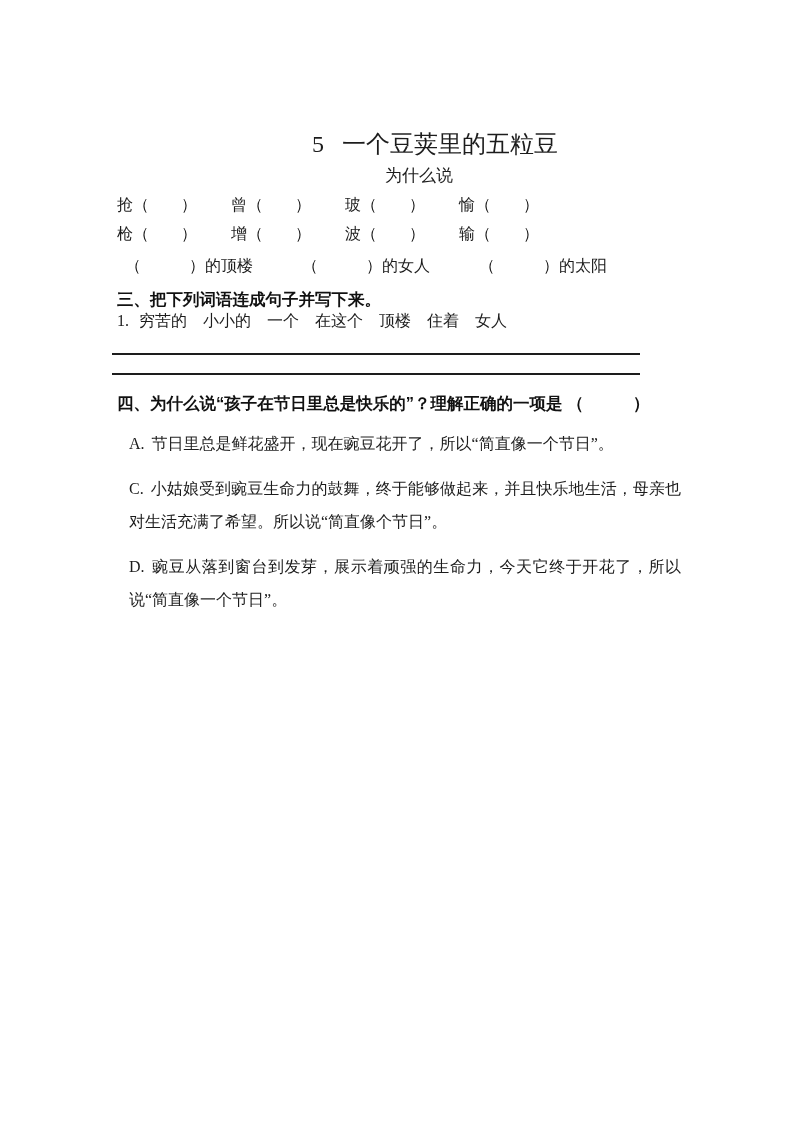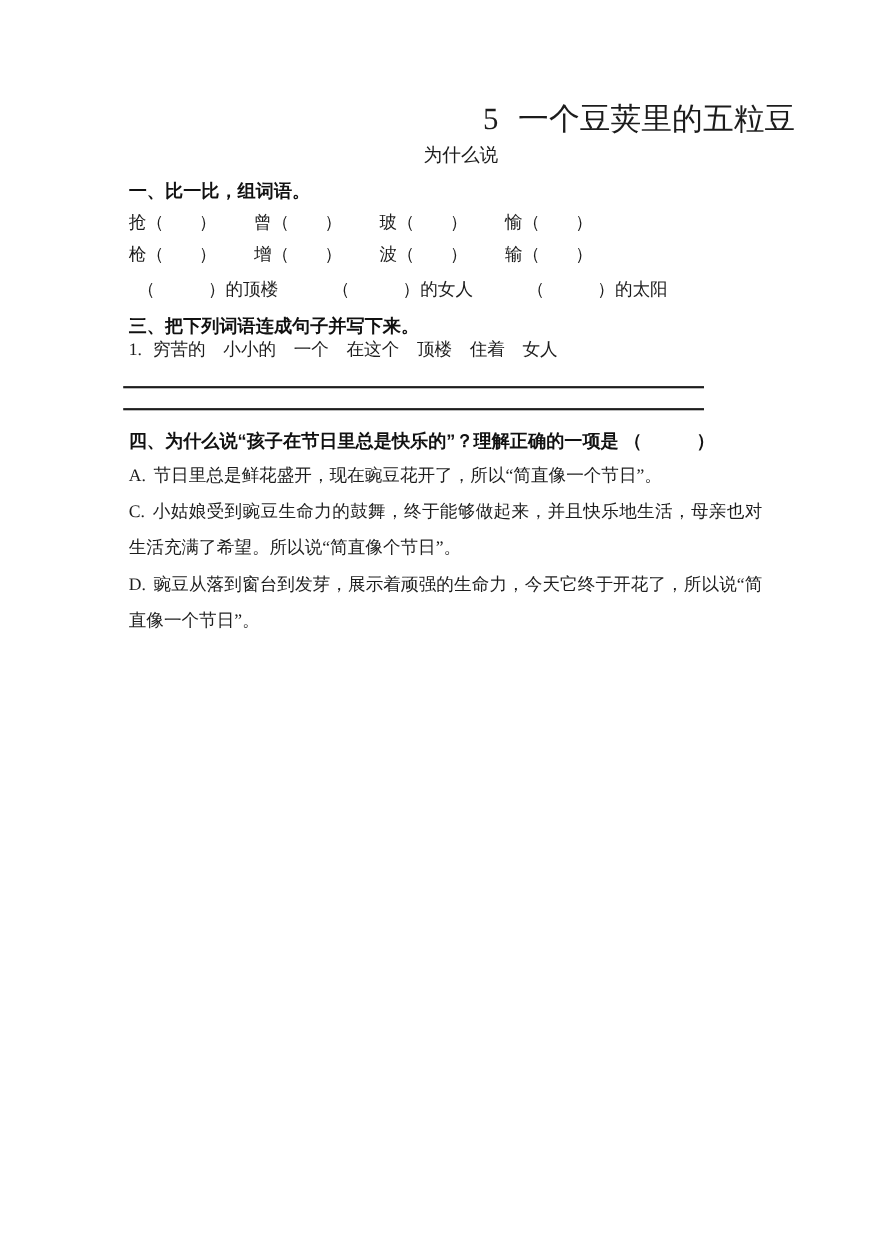--- a/index.html
+++ b/index.html
@@ -15,9 +15,10 @@
   .content { padding: 96px 100px 0 117px; }
 
   .title {
-    font-size: 28px; line-height: 26px;
-    text-align: right; transform: translateX(30px);
+    font-size: 24px; line-height: 26px;
+    text-align: center; transform: translateX(30px);
     white-space: nowrap;
+    margin-top: 35px;
   }
   .title .lesson-no { margin-right: 18px; }
   .subtitle {

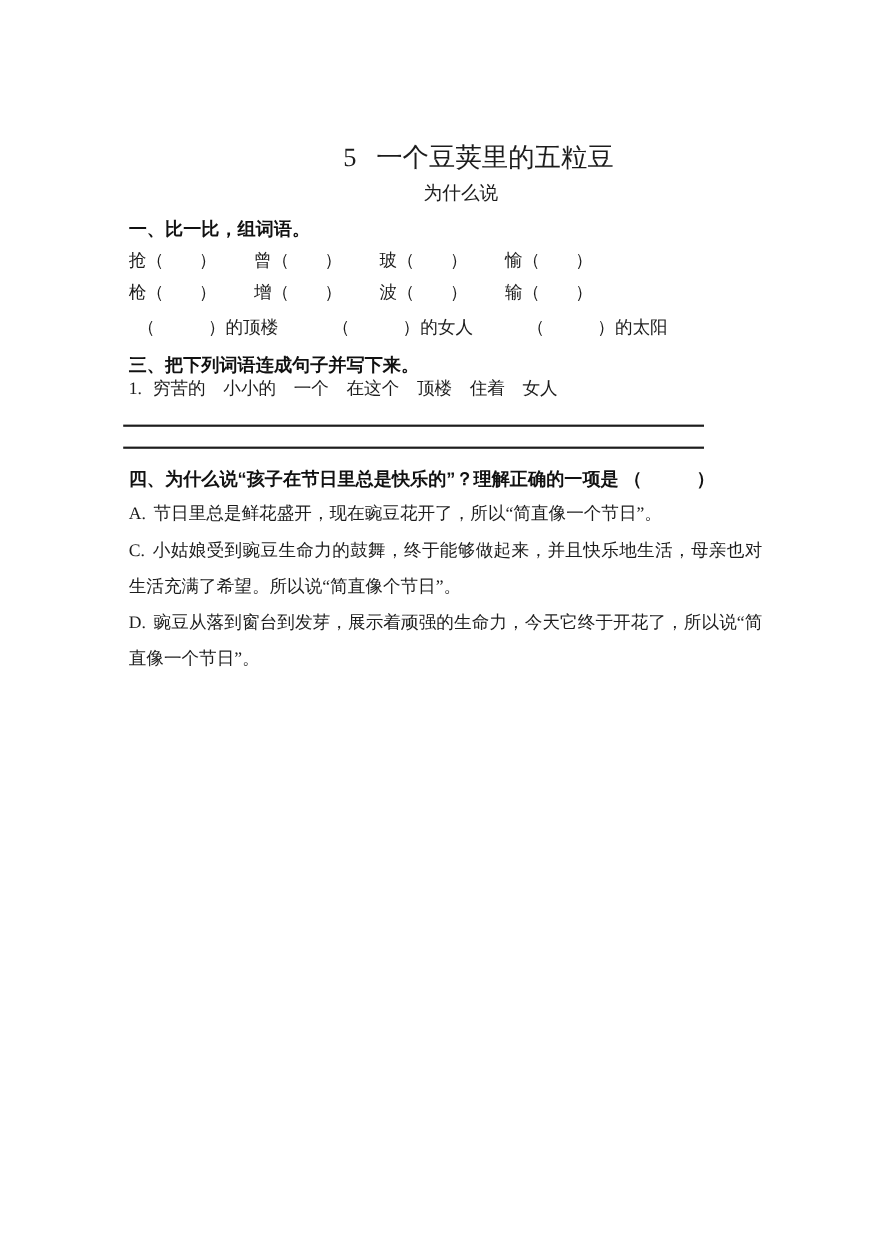--- a/index.html
+++ b/index.html
@@ -80,7 +80,6 @@
     <div class="subtitle">为什么说</div>
 
     <div class="sec">
-      <div class="sec-heading">一、比一比，组词语。</div>
       <div class="compare-row">
         <span>抢（　　）</span>
         <span>曾（　　）</span>

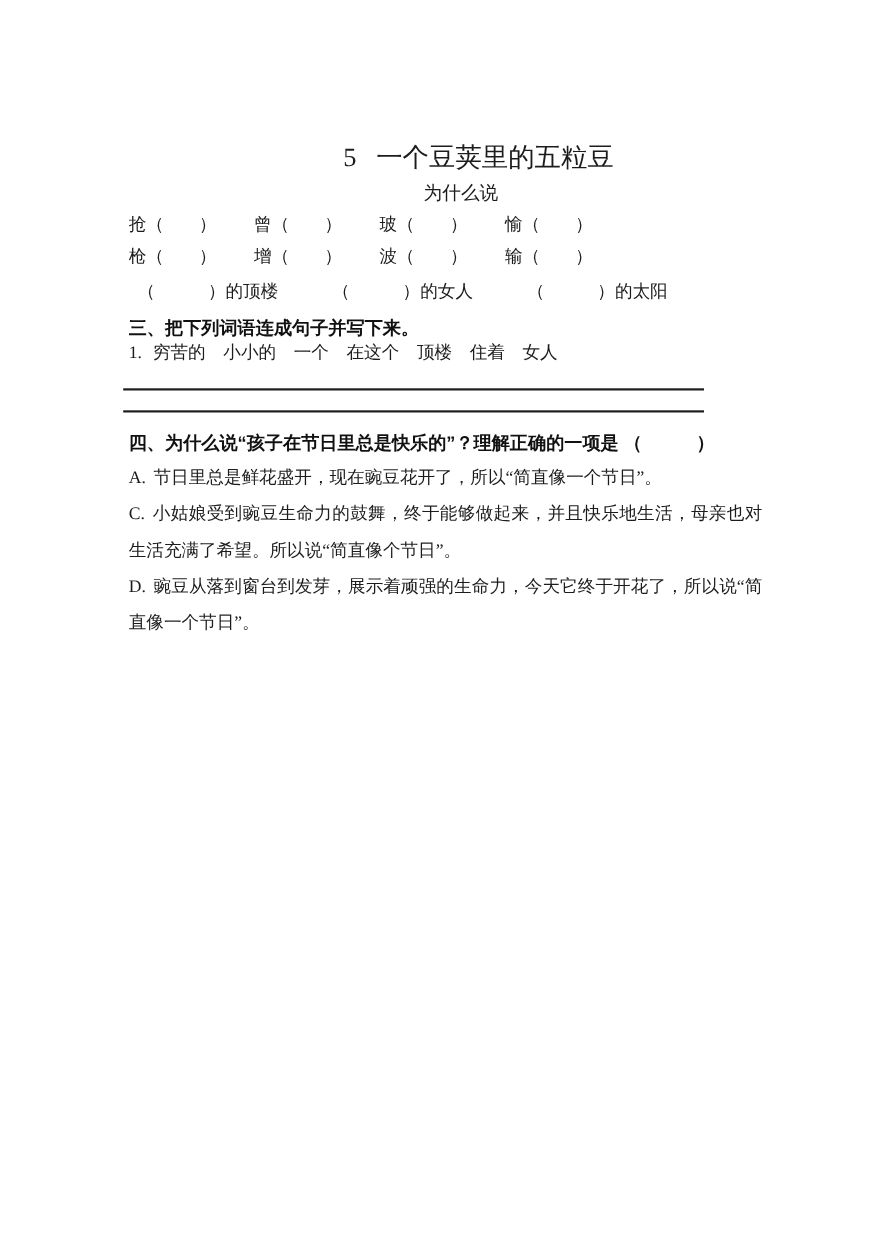--- a/index.html
+++ b/index.html
@@ -63,7 +63,7 @@
 
   .options { margin-top: 3px; }
   .opt {
-    margin: 0; font-size: 16px; line-height: 33px;
+    margin: 12px; font-size: 16px; line-height: 33px;
     text-align: justify;
   }
   .opt .opt-label { margin-right: 7px; }

